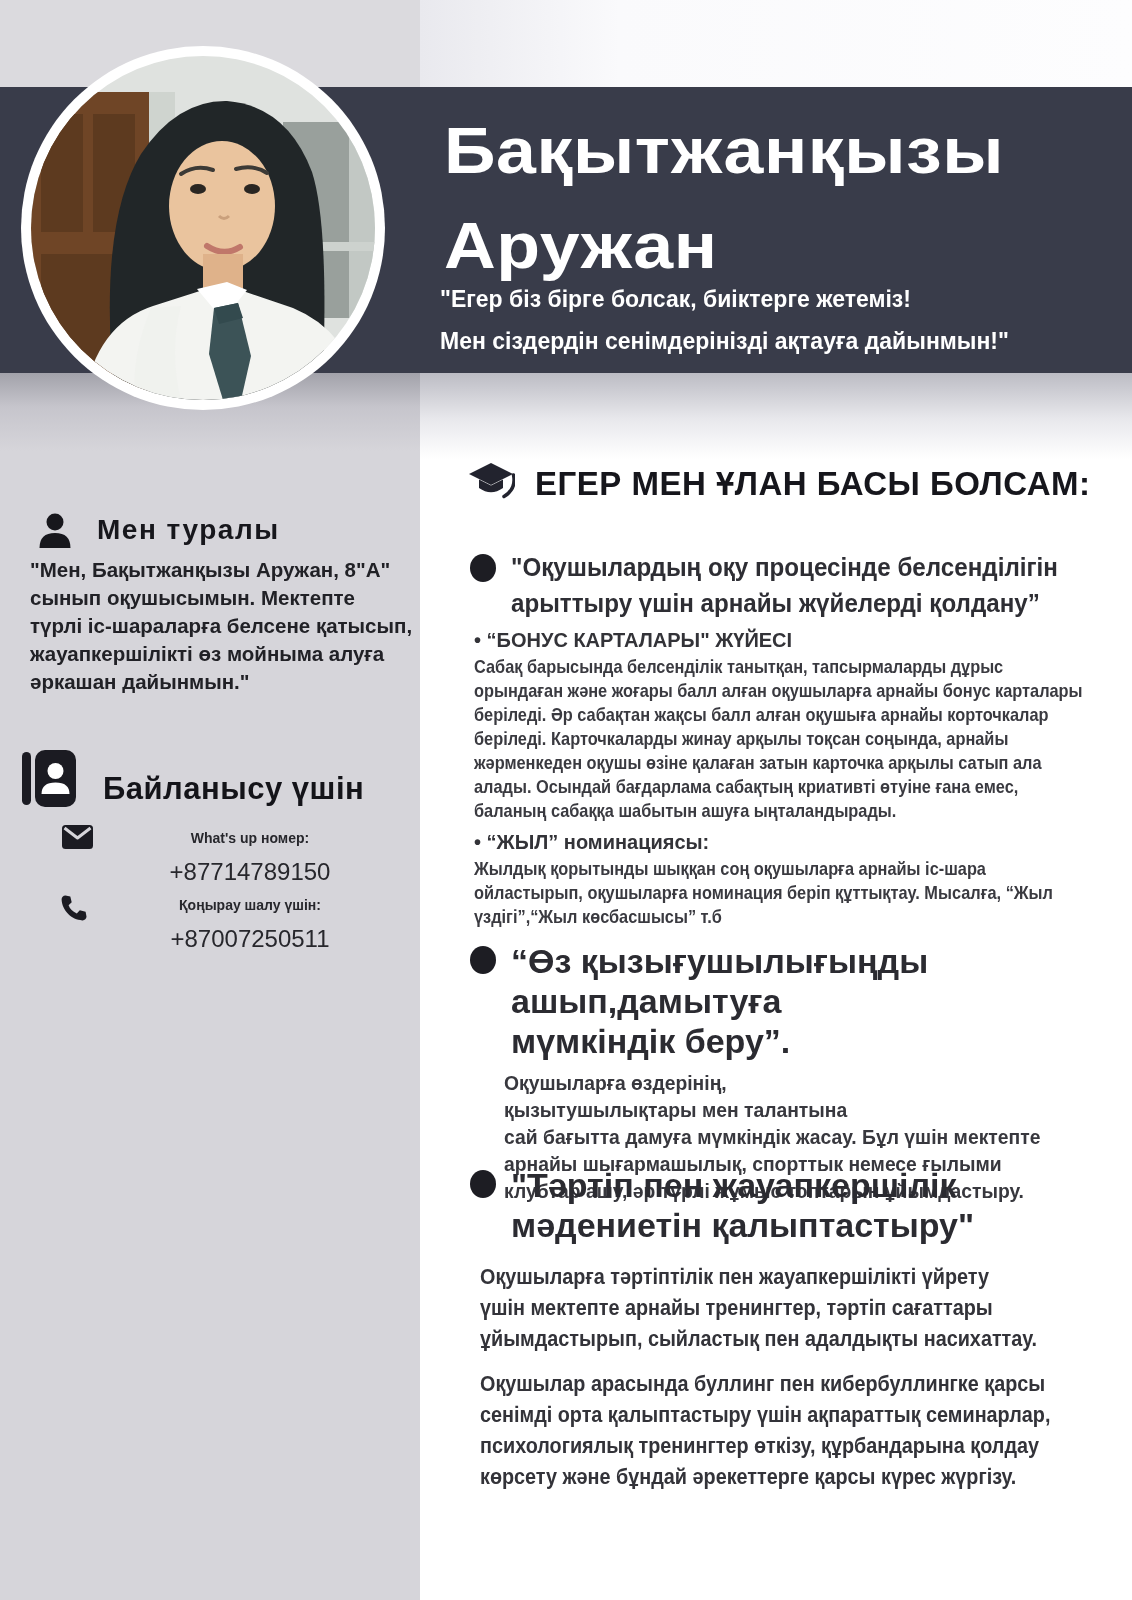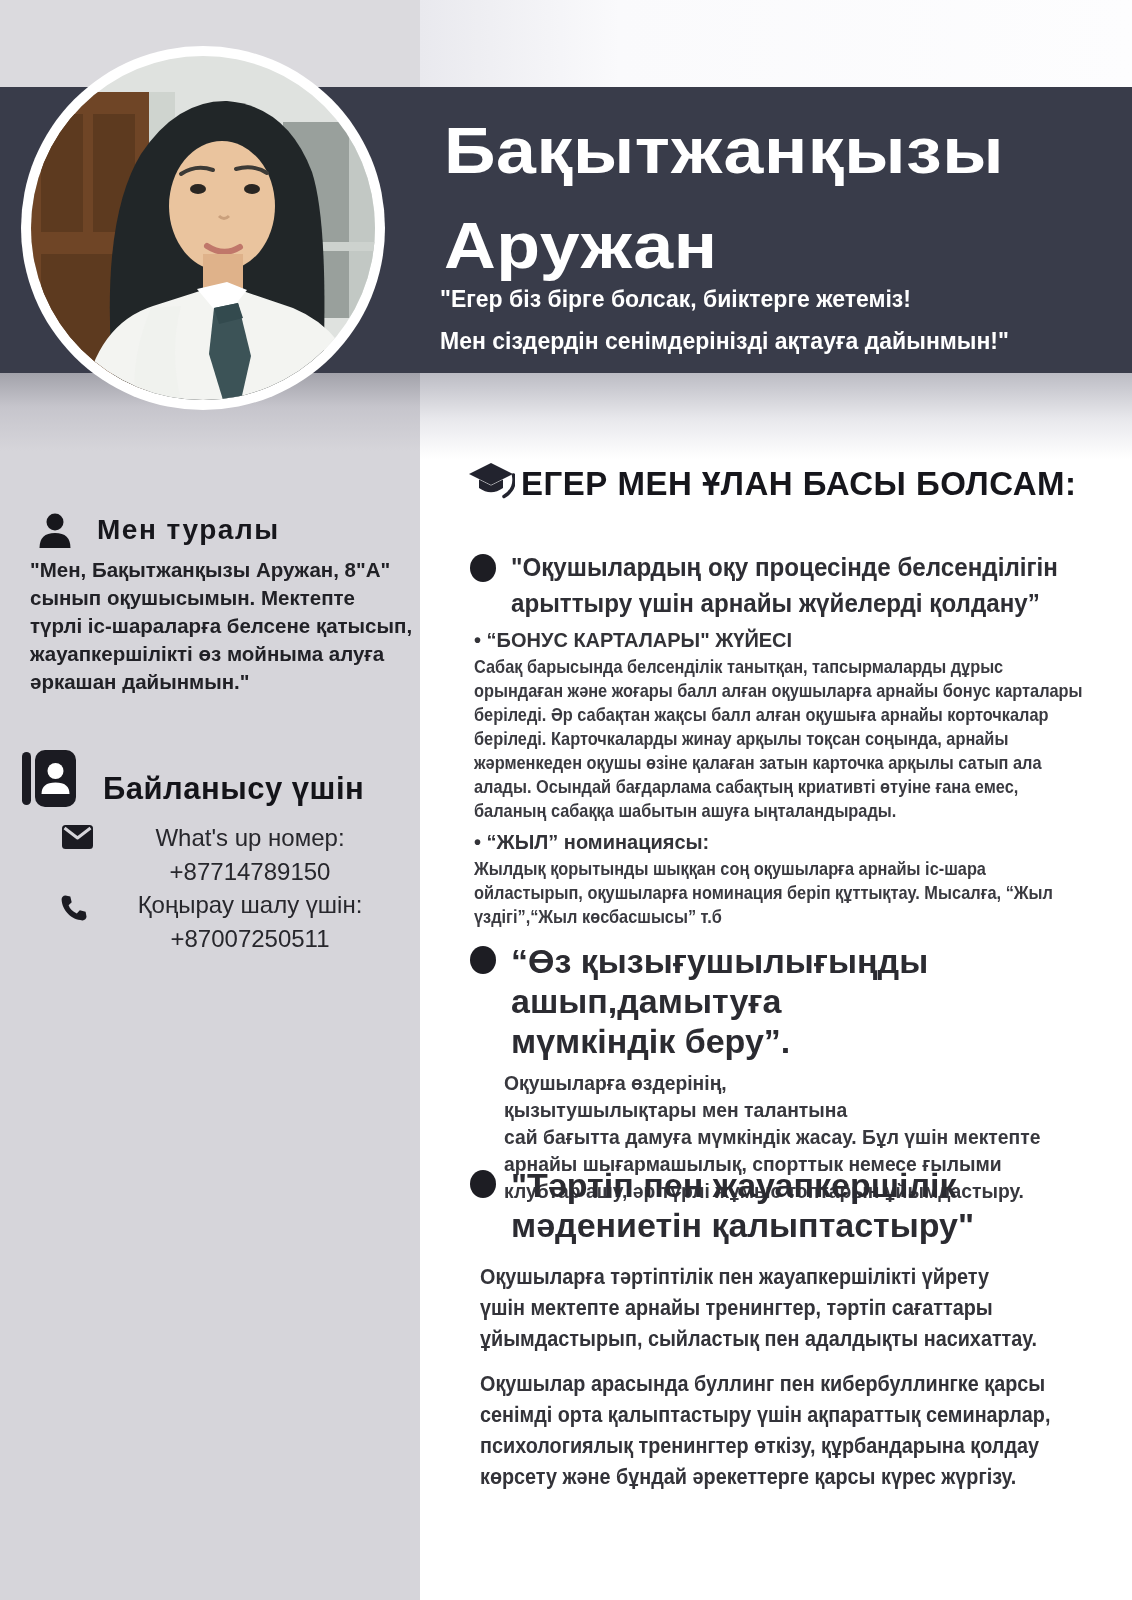--- a/index.html
+++ b/index.html
@@ -47,7 +47,7 @@
   .contact-value { margin:0; font-size:24px; line-height:35px; font-weight:normal; color:#27272c; }
 
   
-  .main-head { position:absolute; left:468px; top:462px; display:flex; align-items:center; gap:6px; }
+  .main-head { position:absolute; left:468px; top:462px; display:flex; align-items:center; gap:20px; }
   .main-head h2 { margin:0; font-size:33px; font-weight:bold; letter-spacing:0.5px; color:#16161c; }
 
   .item { position:absolute; left:470px; width:650px; }

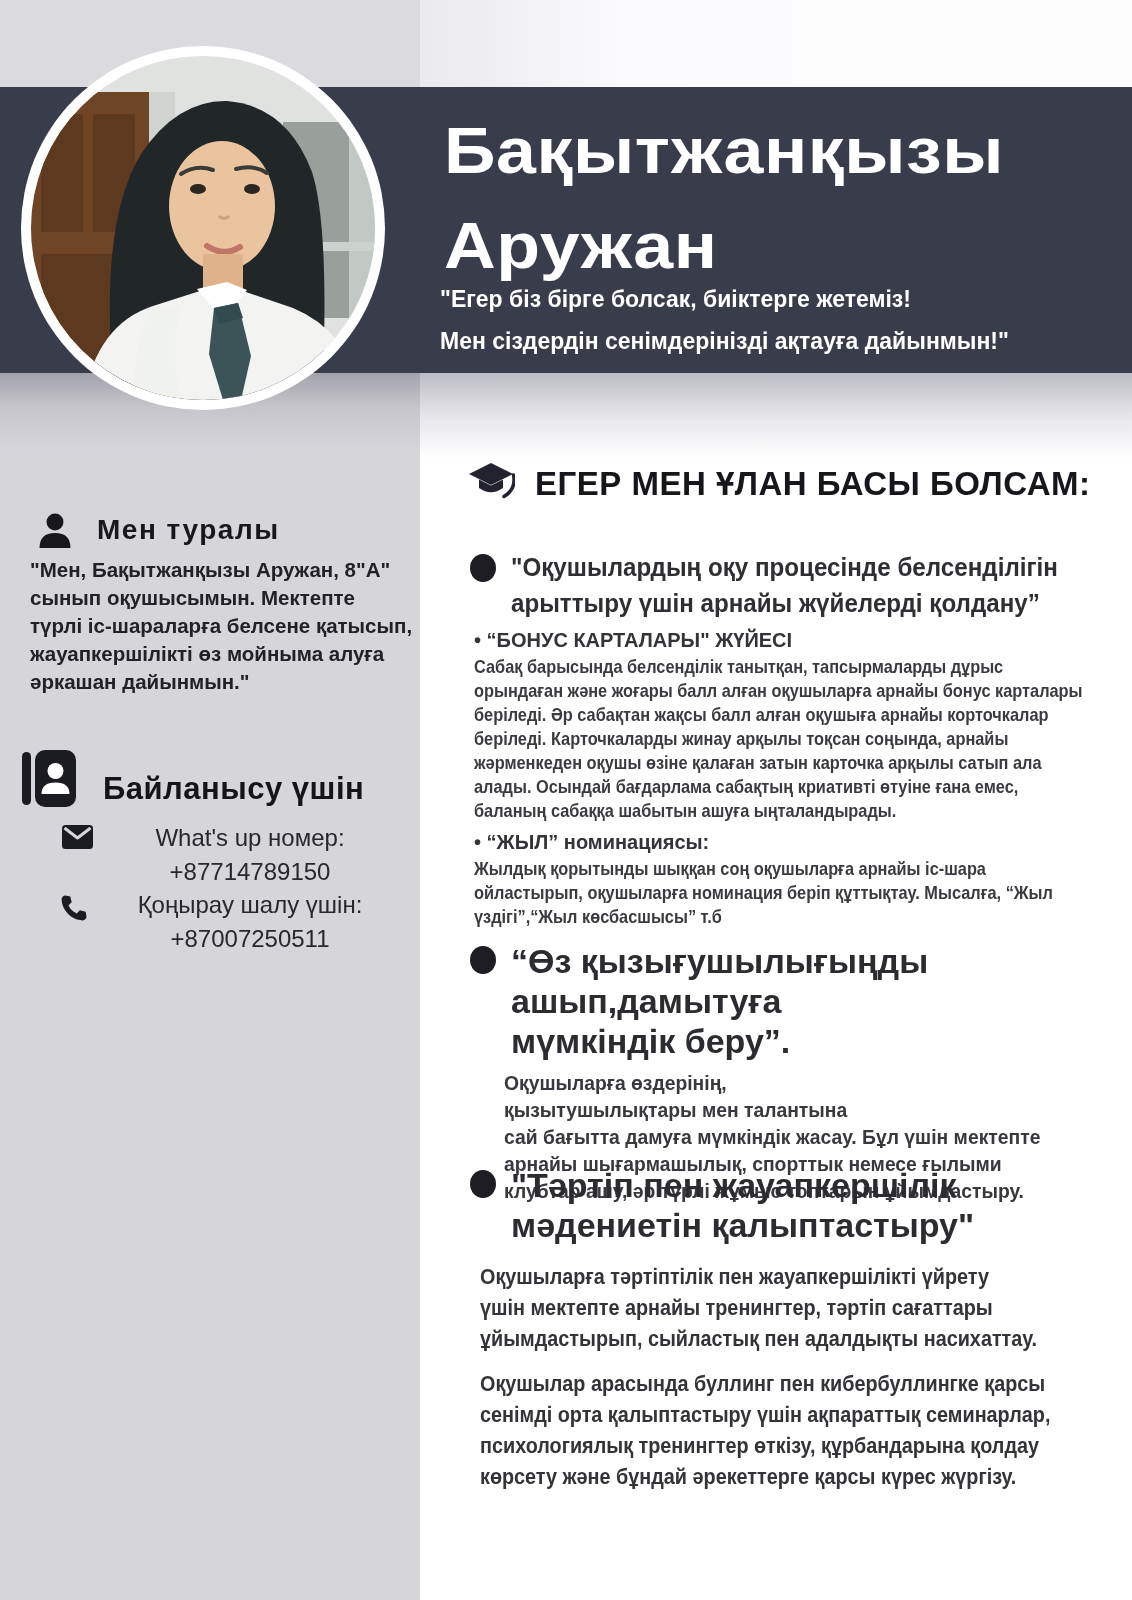--- a/index.html
+++ b/index.html
@@ -43,7 +43,7 @@
   .icon-envelope { position:absolute; left:62px; top:824px; }
   .icon-phone    { position:absolute; left:60px; top:894px; }
   .contact-list  { position:absolute; left:100px; top:822px; width:300px; text-align:center; }
-  .contact-label { margin:0; font-size:24px; line-height:32px; font-weight:normal; color:#27272c; }
+  .contact-label { margin:0; font-size:14px; line-height:32px; font-weight:bold; color:#27272c; }
   .contact-value { margin:0; font-size:24px; line-height:35px; font-weight:normal; color:#27272c; }
 
   

